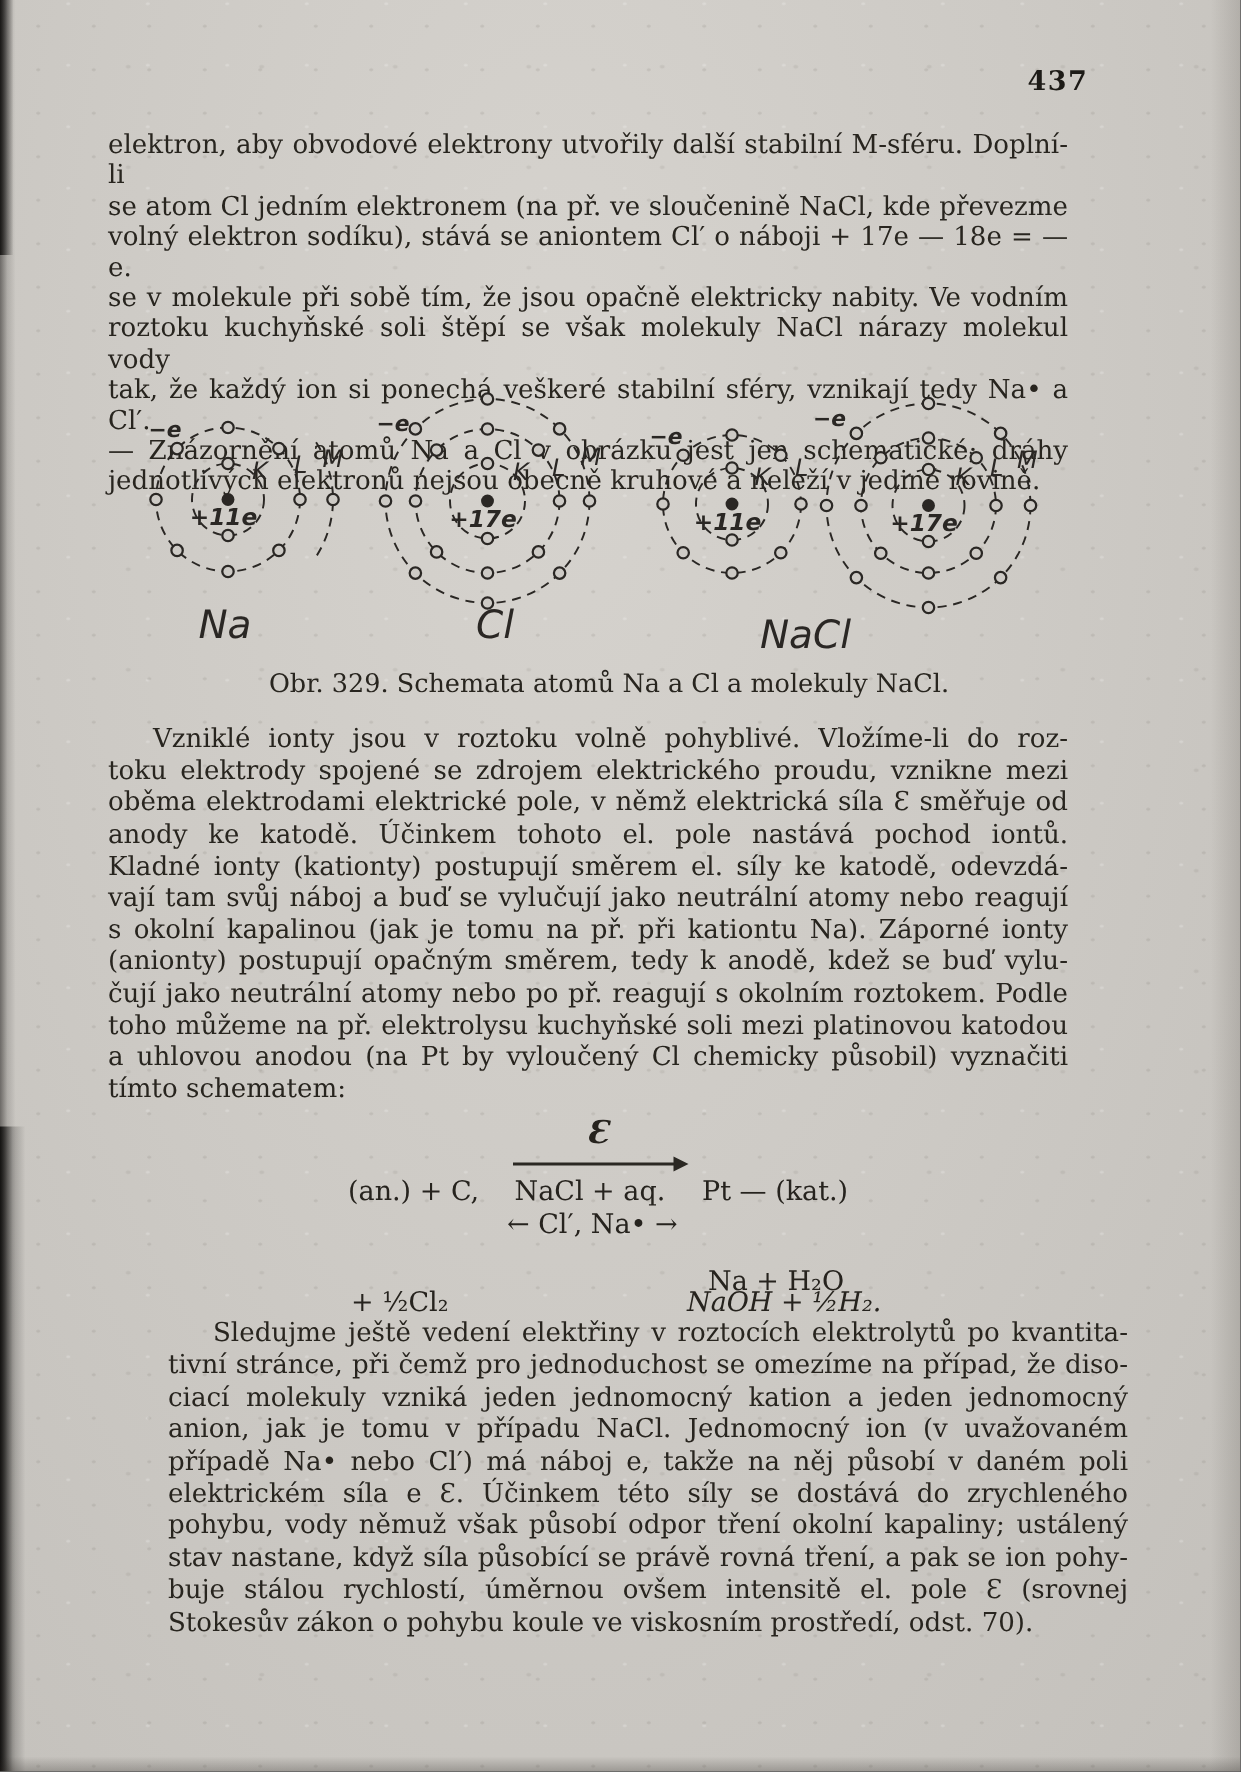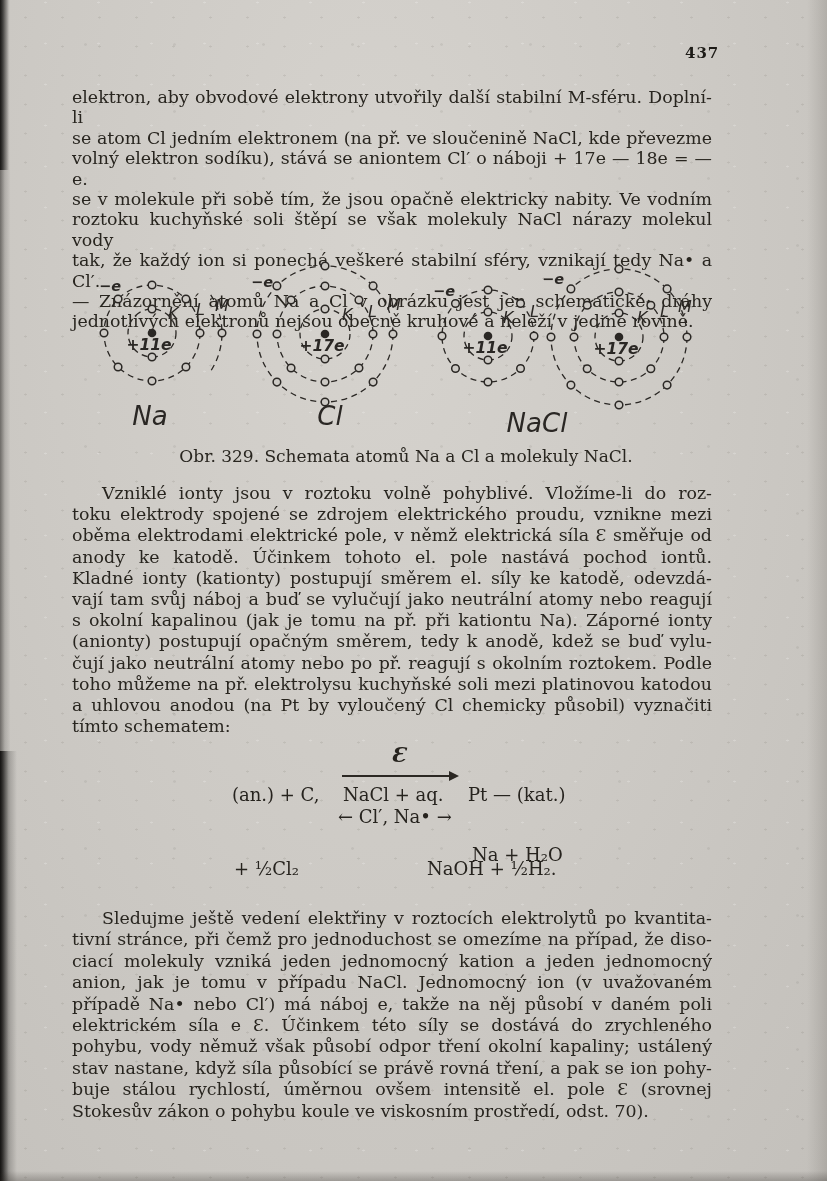--- a/index.html
+++ b/index.html
@@ -36,7 +36,7 @@
 
   .page-number{
     position:absolute;left:685px;top:44px;
-    font-size:15px;font-weight:bold;letter-spacing:1px;color:#1d1b17;
+    font-size:18px;font-weight:bold;letter-spacing:1px;color:#1d1b17;
   }
   .para{position:absolute;left:72px;width:640px;}
   .line{

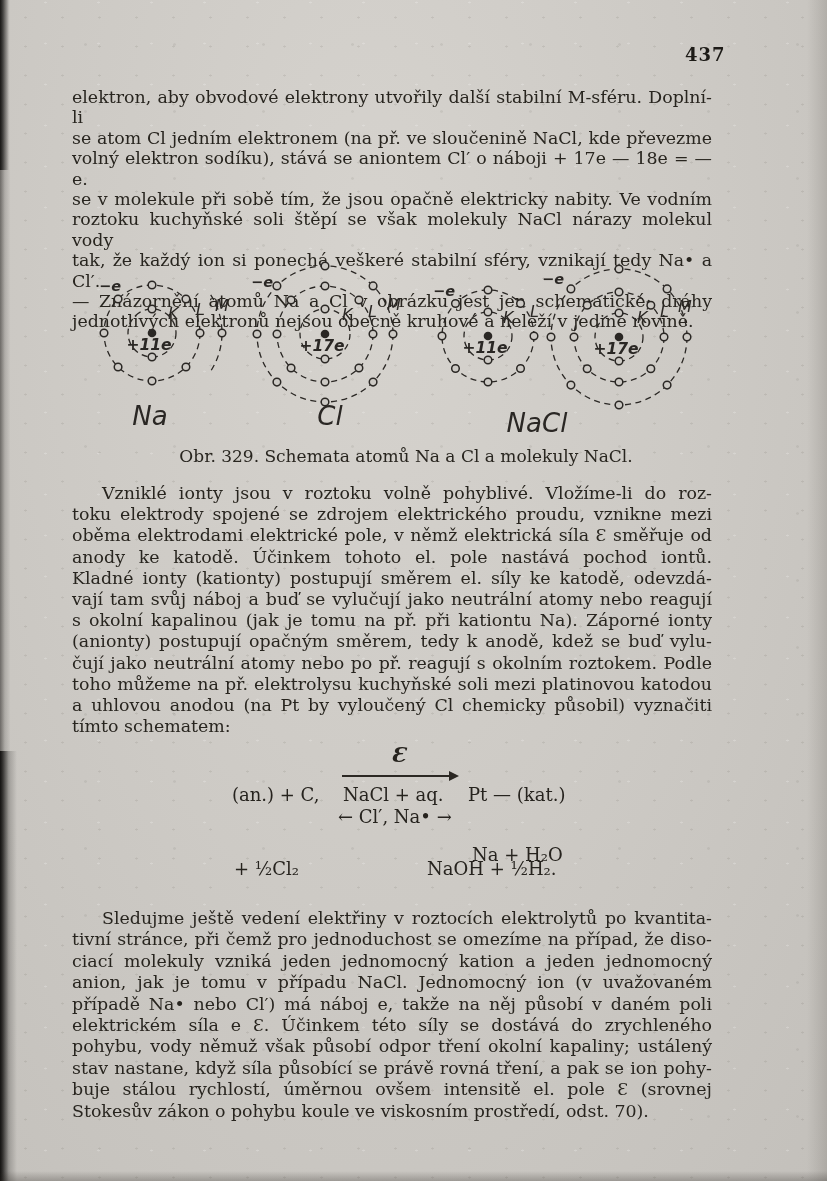--- a/index.html
+++ b/index.html
@@ -68,7 +68,7 @@
   .eq-ions{left:338px;top:806px;}
   .eq-prod1{left:472px;top:844px;}
   .eq-cl2{left:234px;top:858px;}
-  .eq-prod2{left:427px;top:858px;}
+  .eq-prod2{left:458px;top:858px;font-style:italic;}
 </style>
 </head>
 <body>

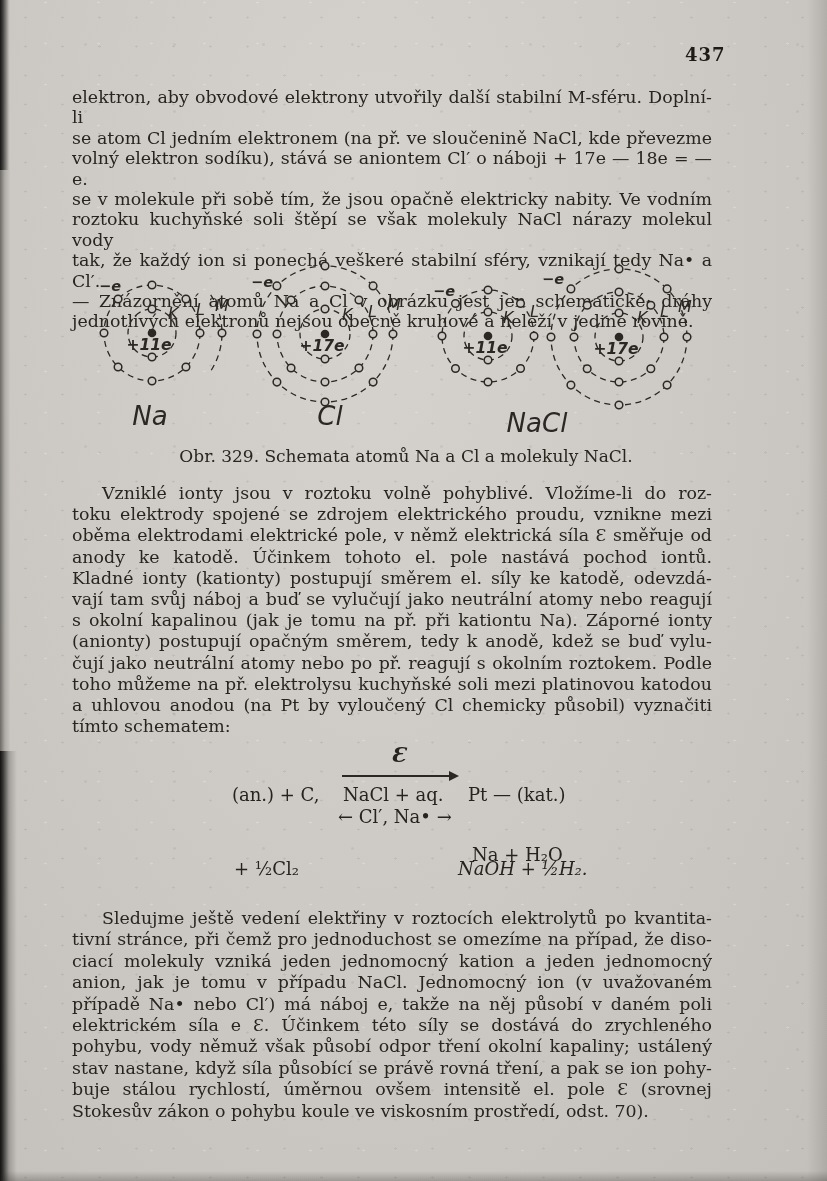--- a/index.html
+++ b/index.html
@@ -47,7 +47,7 @@
   .line.ind{text-indent:30px;}
   .para1{top:87px;}  .para1 .line{line-height:20.4px;}
   .para2{top:483px;} .para2 .line{line-height:21.2px;}
-  .para3{top:908px;} .para3 .line{line-height:21.4px;}
+  .para3{top:879px;margin-left:40px;} .para3 .line{line-height:21.4px;}
 
   .fig-svg{position:absolute;left:0;top:240px;}
   .fig-caption{

